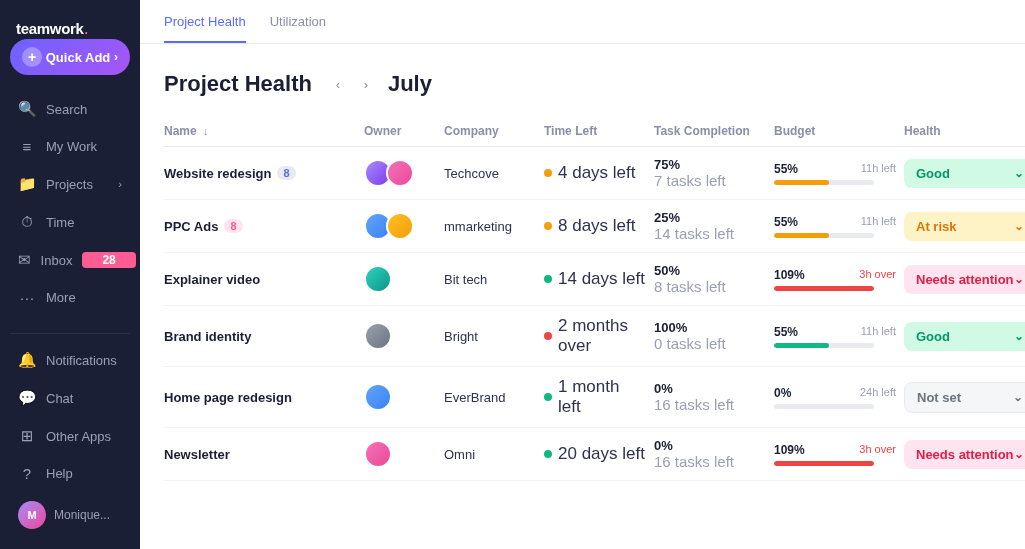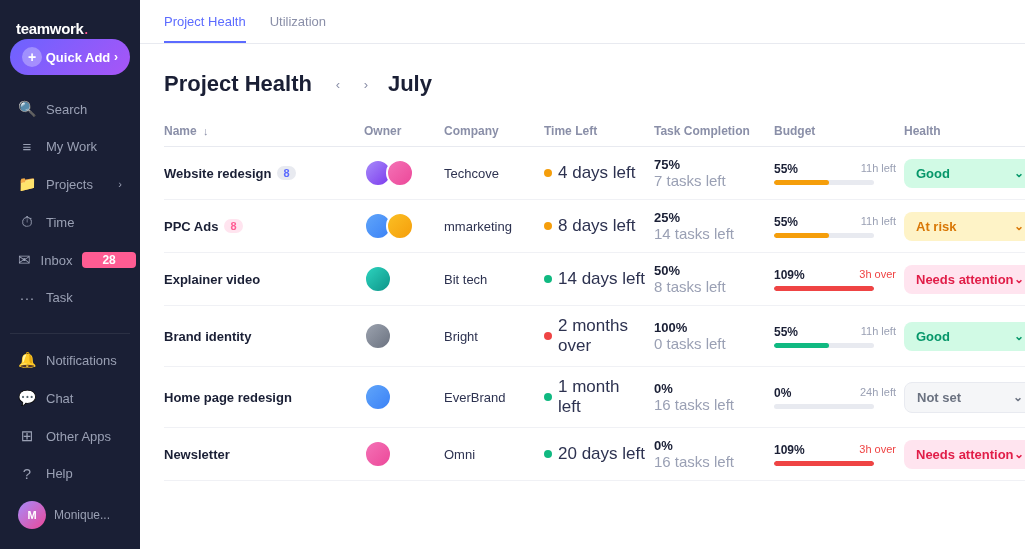--- a/index.html
+++ b/index.html
@@ -385,7 +385,7 @@
     </div>
     <div class="nav-item">
       <span class="icon">···</span>
-      <span>Task</span>
+      <span>More</span>
     </div>
   </div>
 

